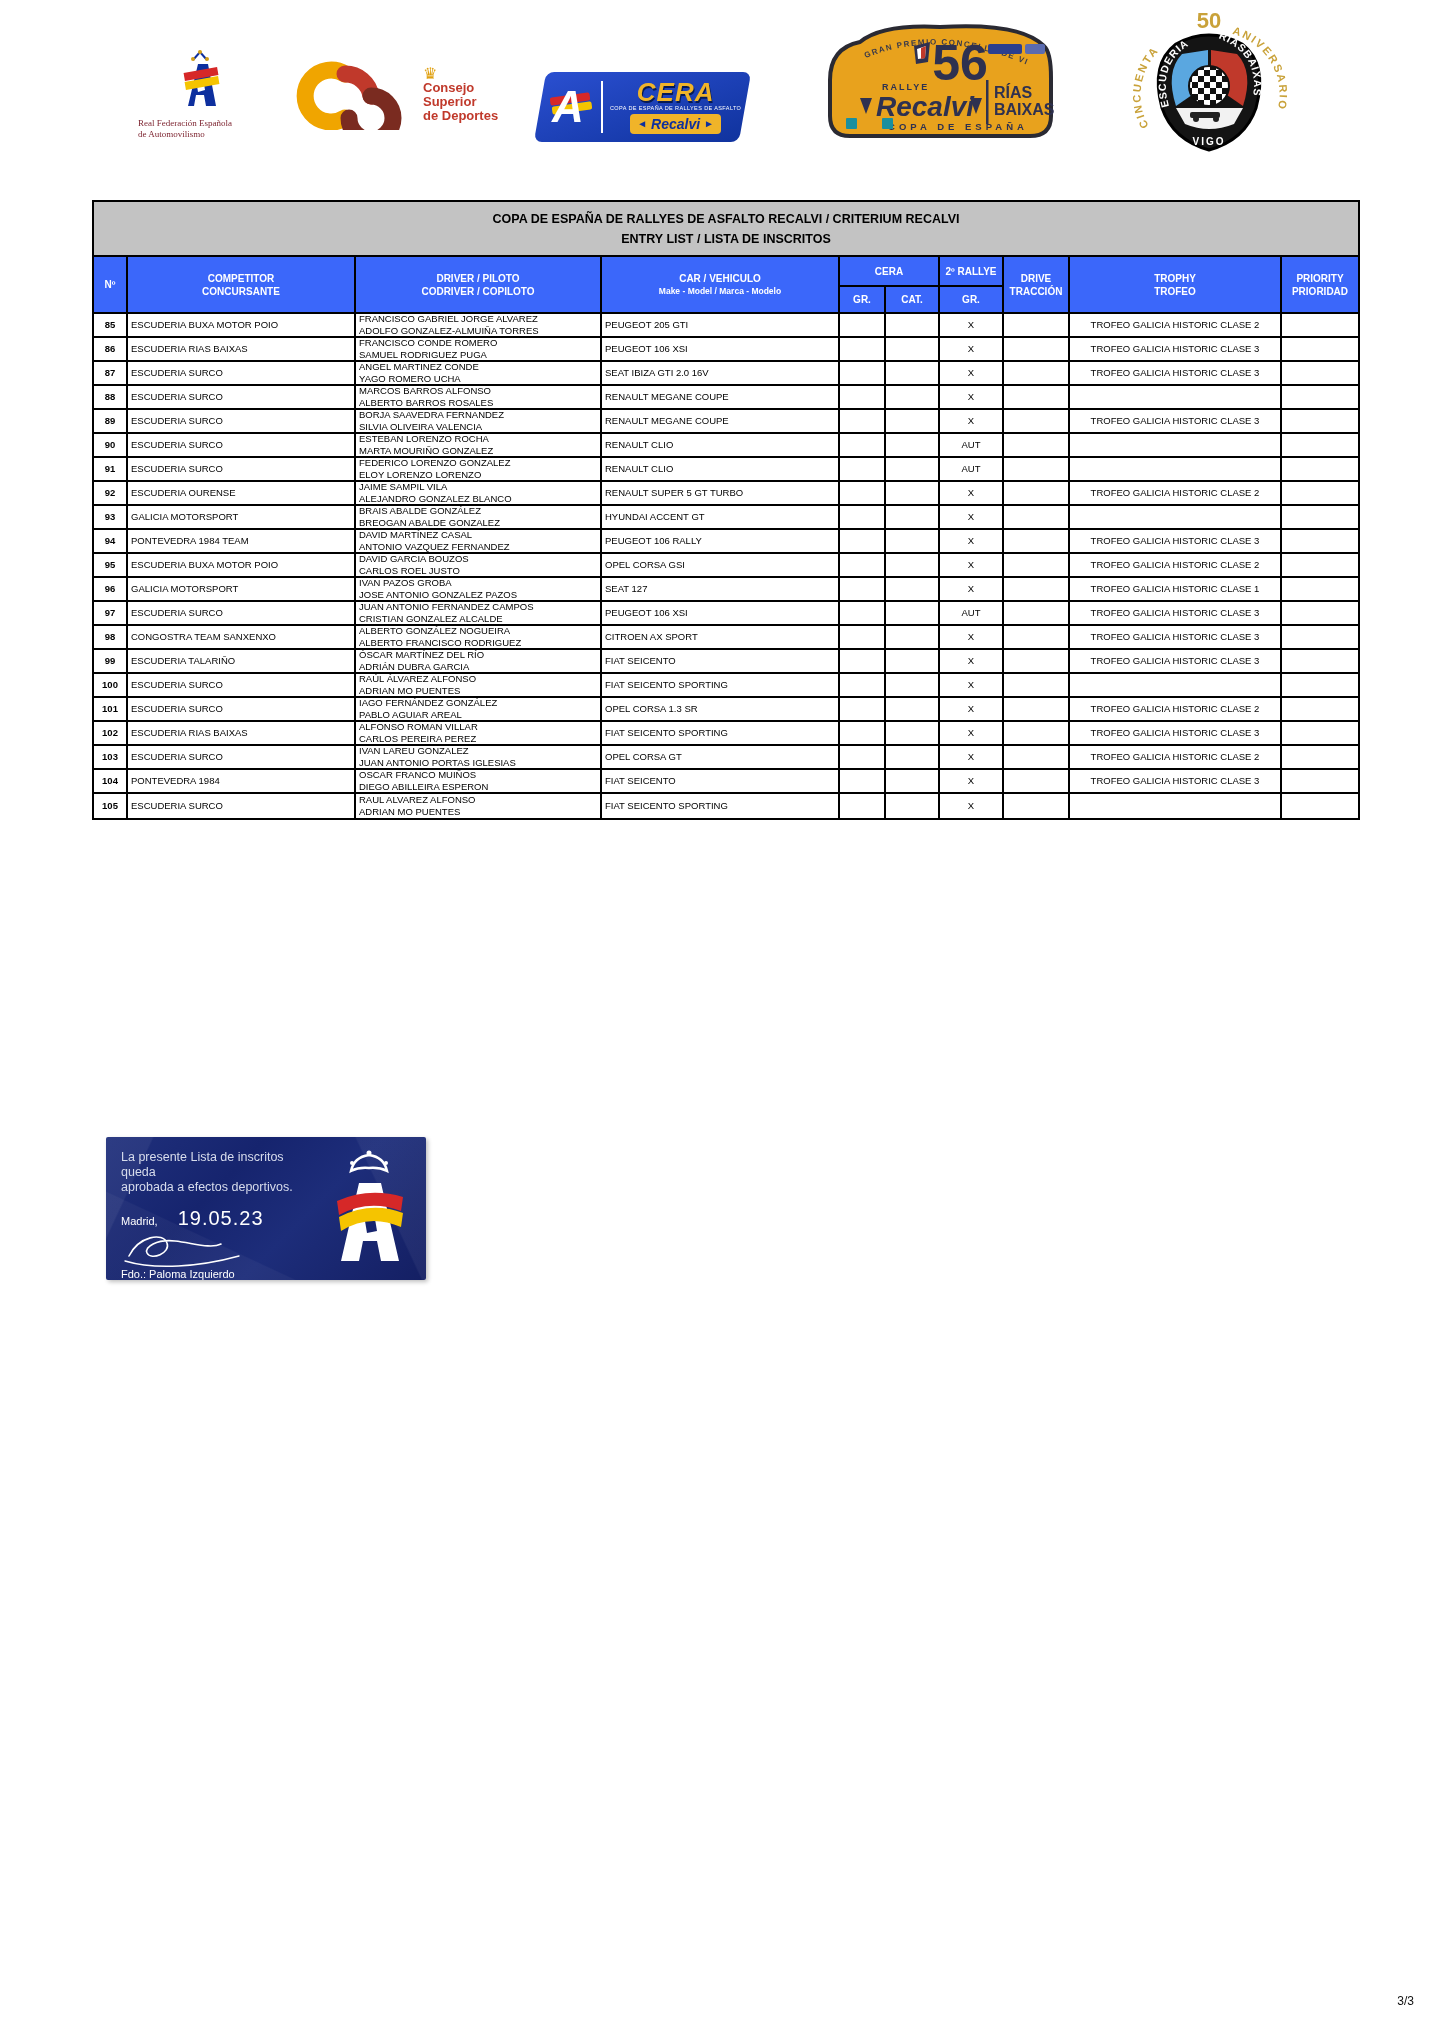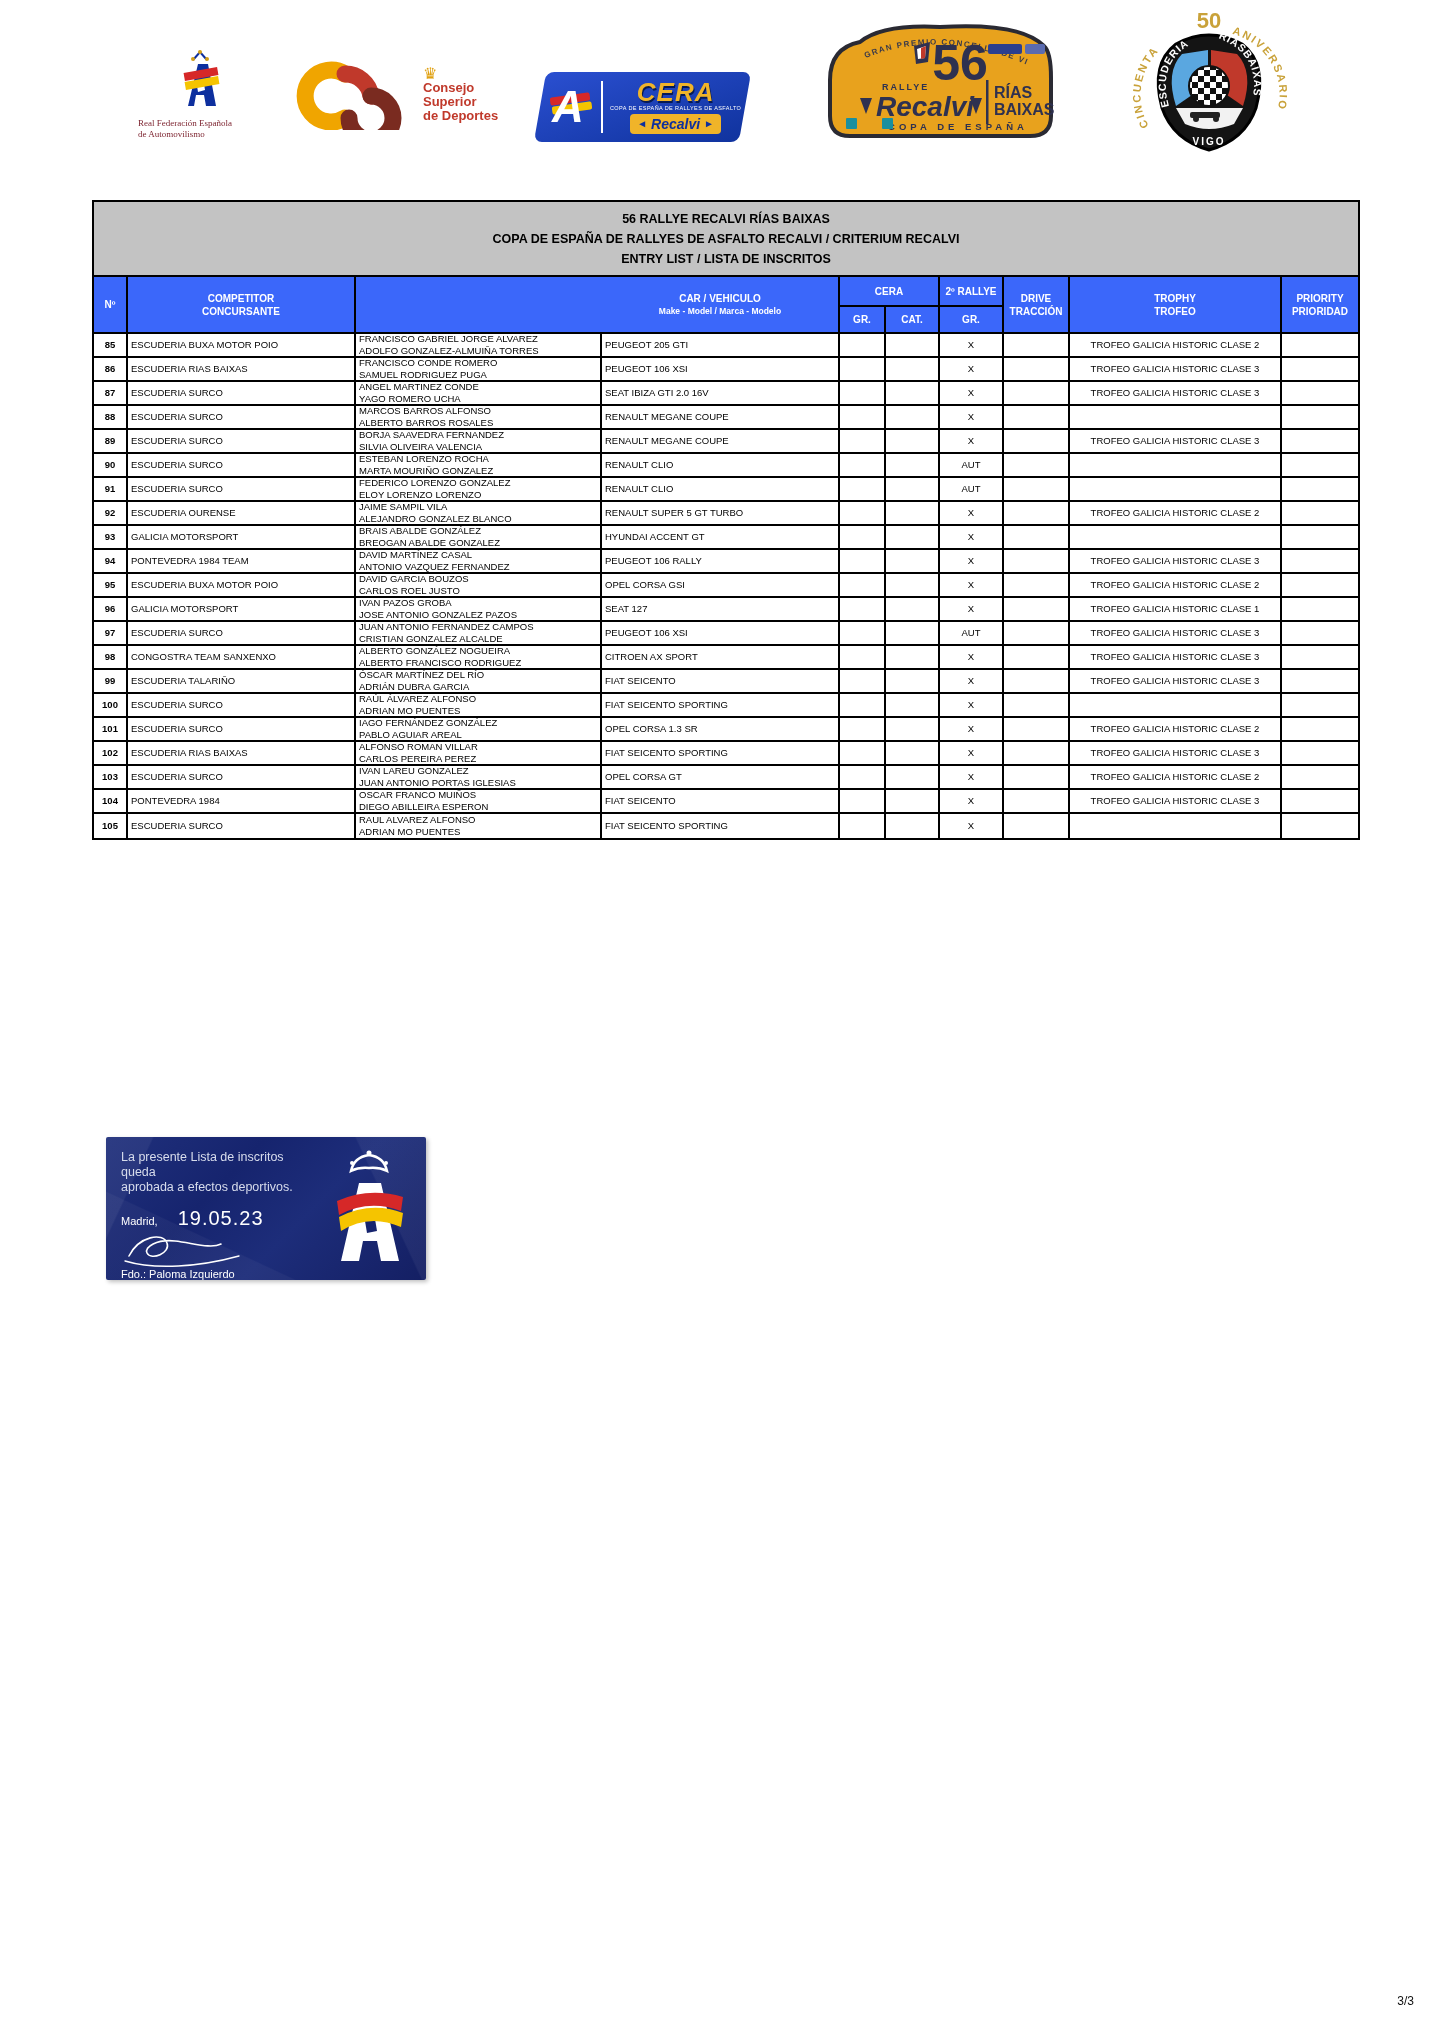--- a/index.html
+++ b/index.html
@@ -203,7 +203,6 @@
   <div class="doc">
 
     <div class="title-block">
-      <div>56 RALLYE RECALVI RÍAS BAIXAS</div>
       <div>COPA DE ESPAÑA DE RALLYES DE ASFALTO RECALVI / CRITERIUM RECALVI</div>
       <div>ENTRY LIST / LISTA DE INSCRITOS</div>
     </div>

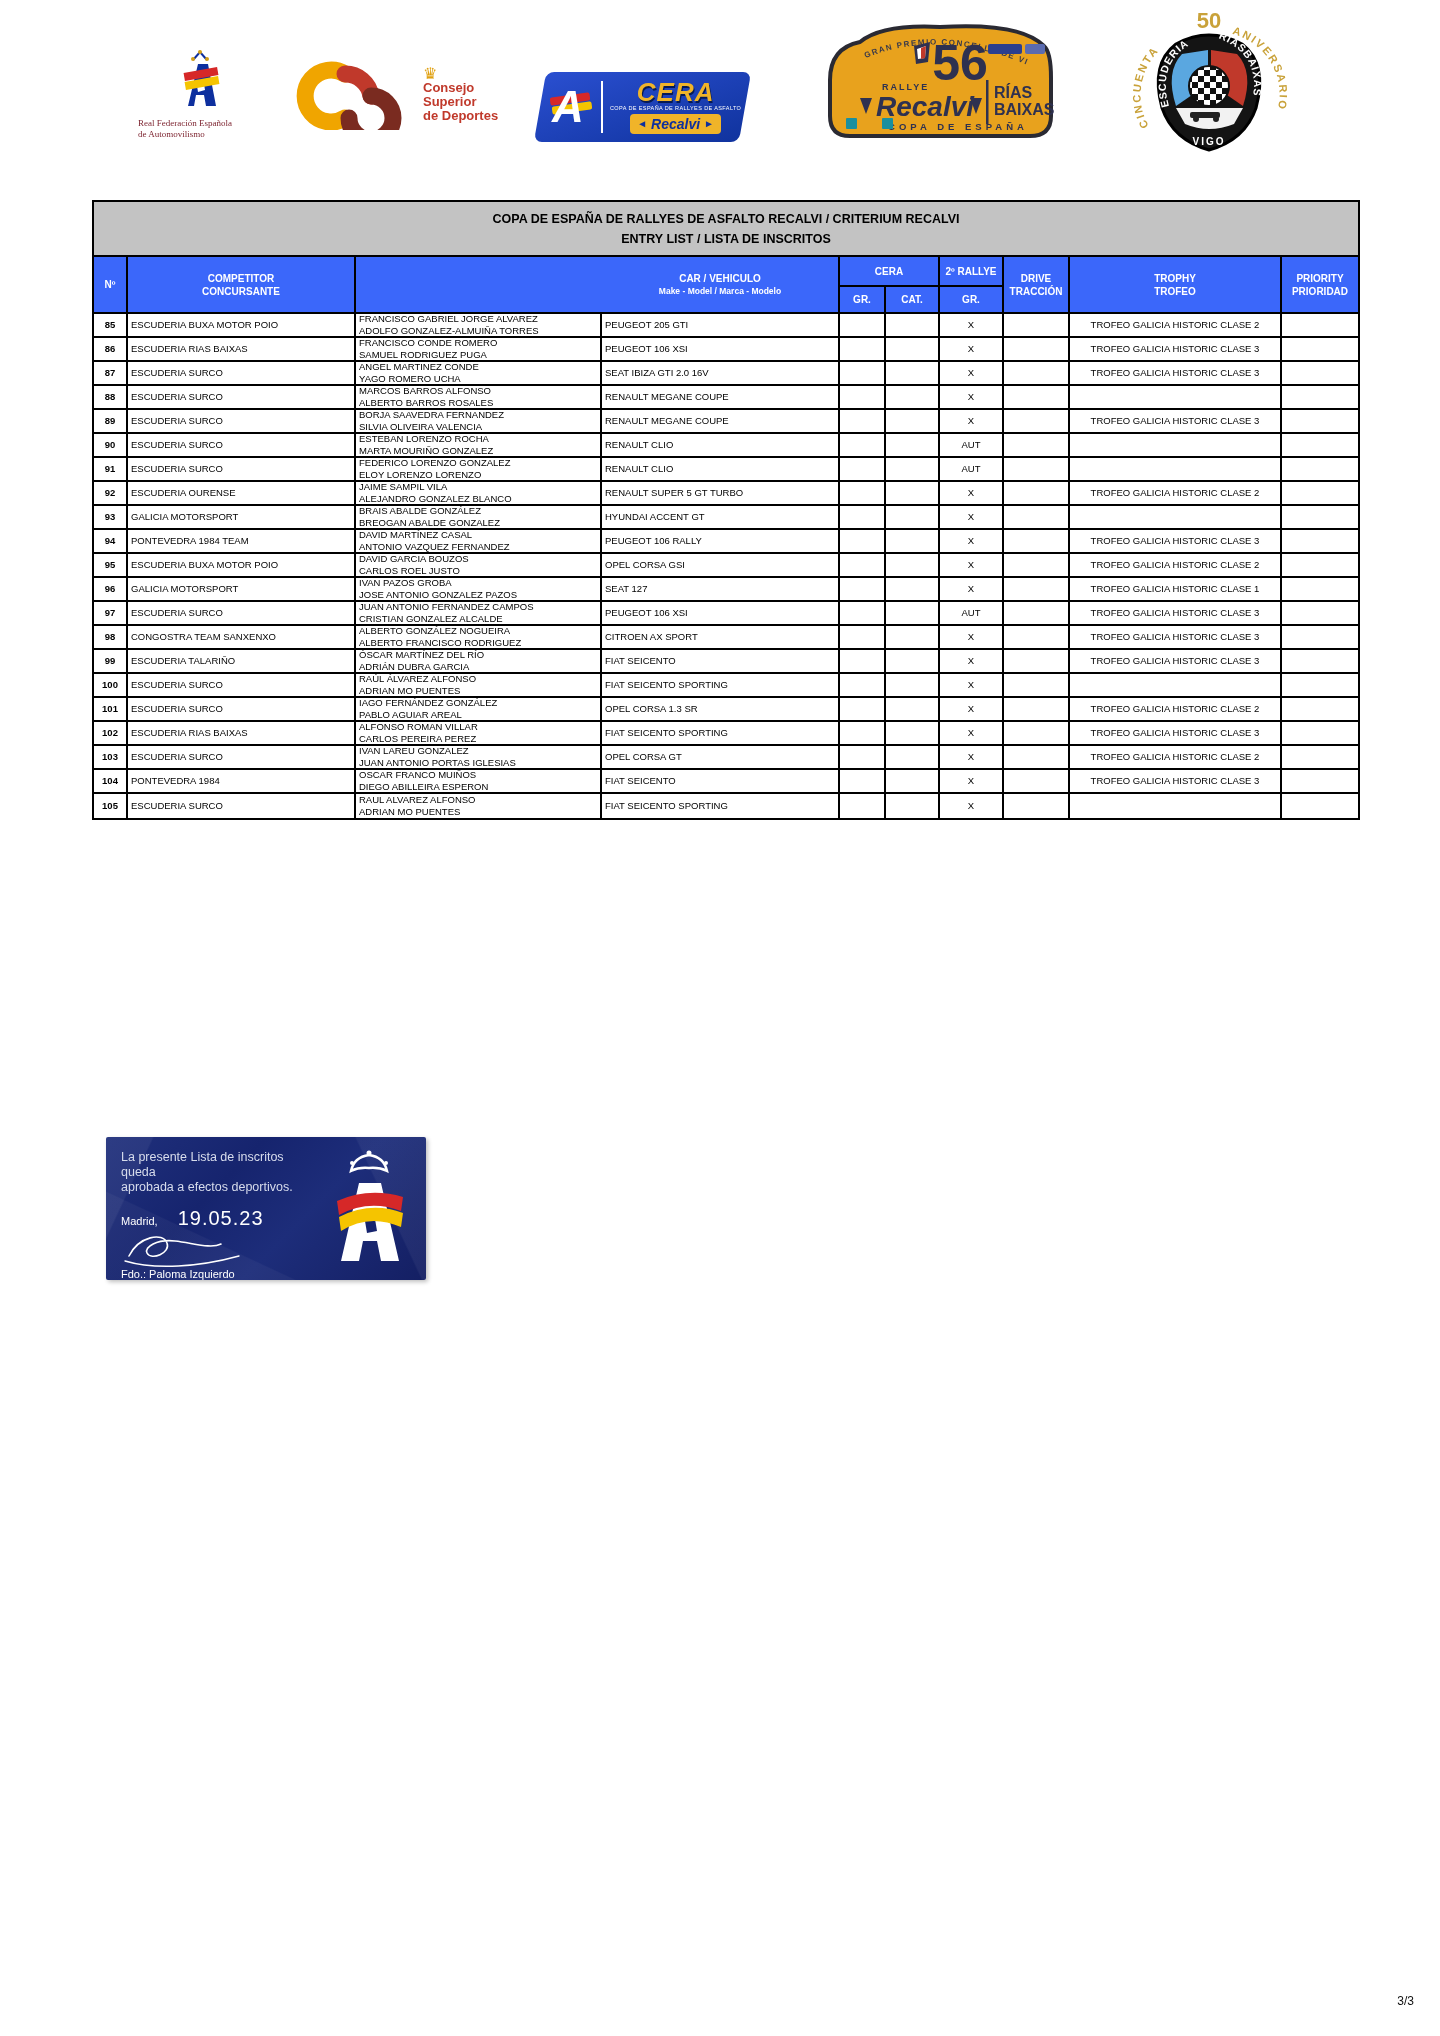--- a/index.html
+++ b/index.html
@@ -215,6 +215,10 @@
         <div>COMPETITOR</div>
           <div>CONCURSANTE</div>
       </div>
+      <div class="hc h-span2" style="grid-column:3;">
+        <div>DRIVER / PILOTO</div>
+          <div>CODRIVER / COPILOTO</div>
+      </div>
       <div class="hc h-span2" style="grid-column:4;">
         <div>CAR / VEHICULO</div>
           <div class="sub">Make - Model / Marca - Modelo</div>

